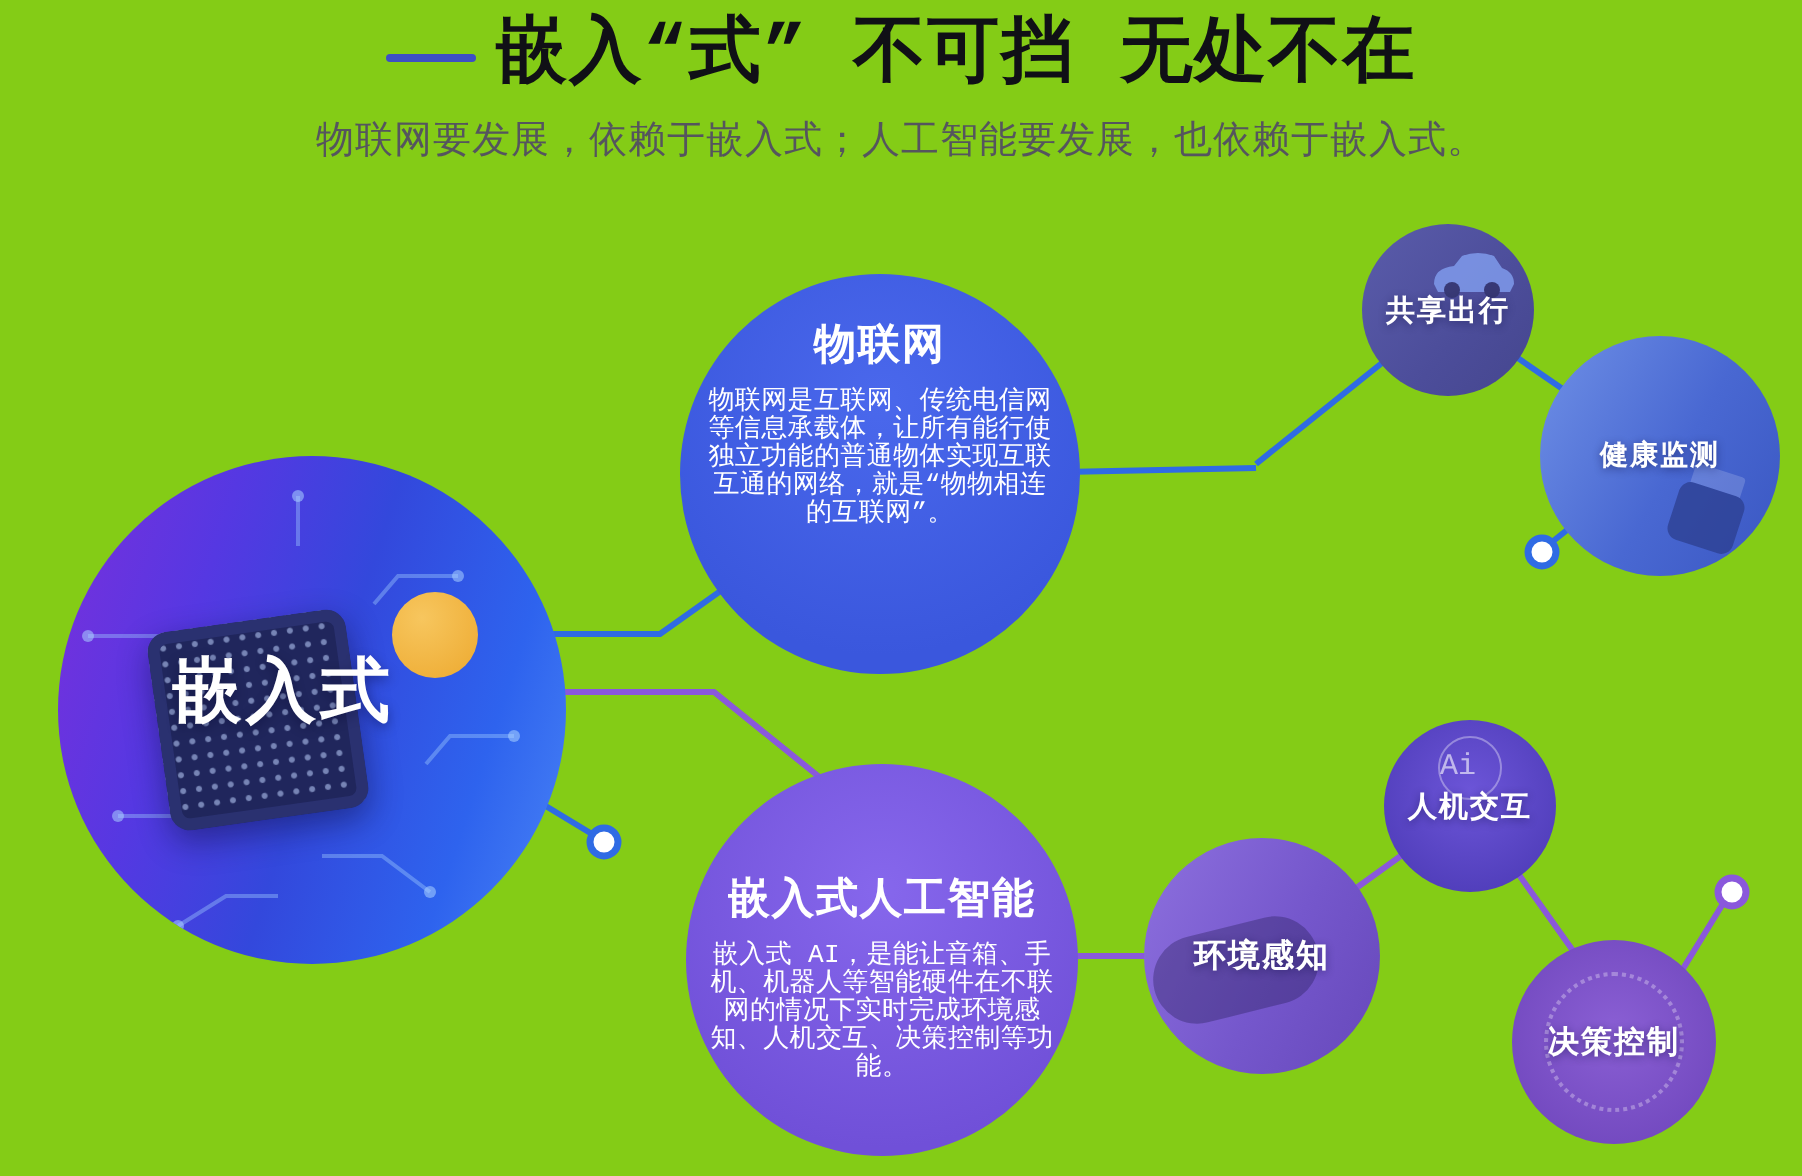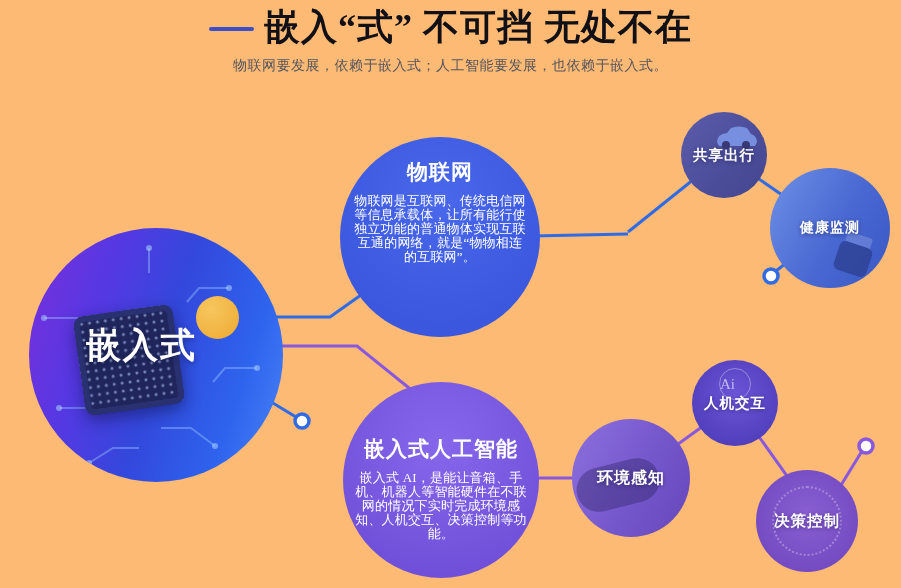--- a/index.html
+++ b/index.html
@@ -5,7 +5,7 @@
   html,body { margin:0; padding:0; background:#ffffff; }
   .stage {
     position:relative; width:901px; height:588px; overflow:hidden;
-    background:#fdba74; font-family:Liberation Serif, serif;
+    background:#84cc16; font-family:Liberation Mono, monospace;
   }
 
   

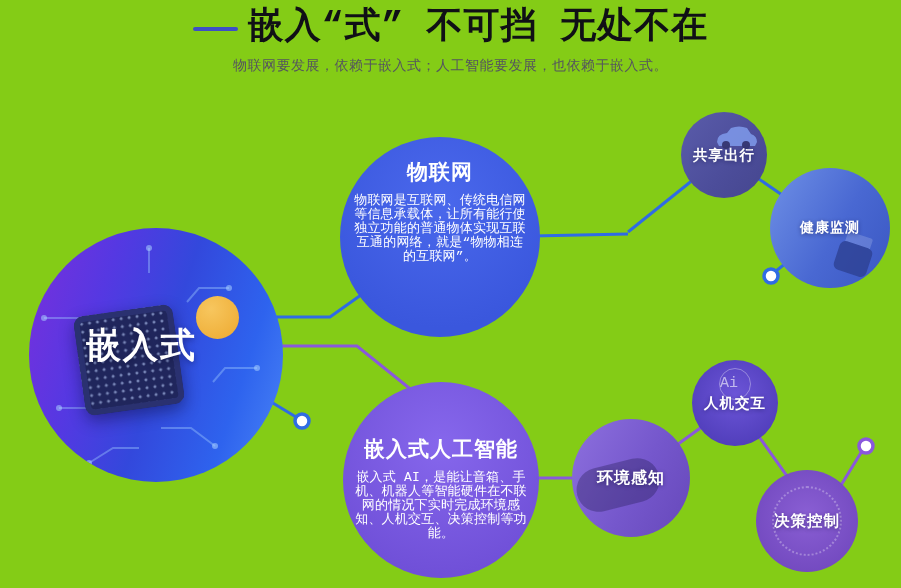--- a/index.html
+++ b/index.html
@@ -13,7 +13,7 @@
   .title-row { display:flex; justify-content:center; align-items:center; gap:10px; margin-top:8px; }
   .title-dash { width:45px; height:4px; background:#3d4fc6; border-radius:2px; margin-top:2px; }
   .page-title { font-size:36px; font-weight:bold; color:#101016; letter-spacing:1px; line-height:1.1; }
-  .page-subtitle { margin-top:9px; font-size:14px; color:#55555e; letter-spacing:0.5px; }
+  .page-subtitle { margin-top:9px; font-size:19px; color:#55555e; letter-spacing:0.5px; }
 
   
   .connectors { position:absolute; left:0; top:0; z-index:1; }

